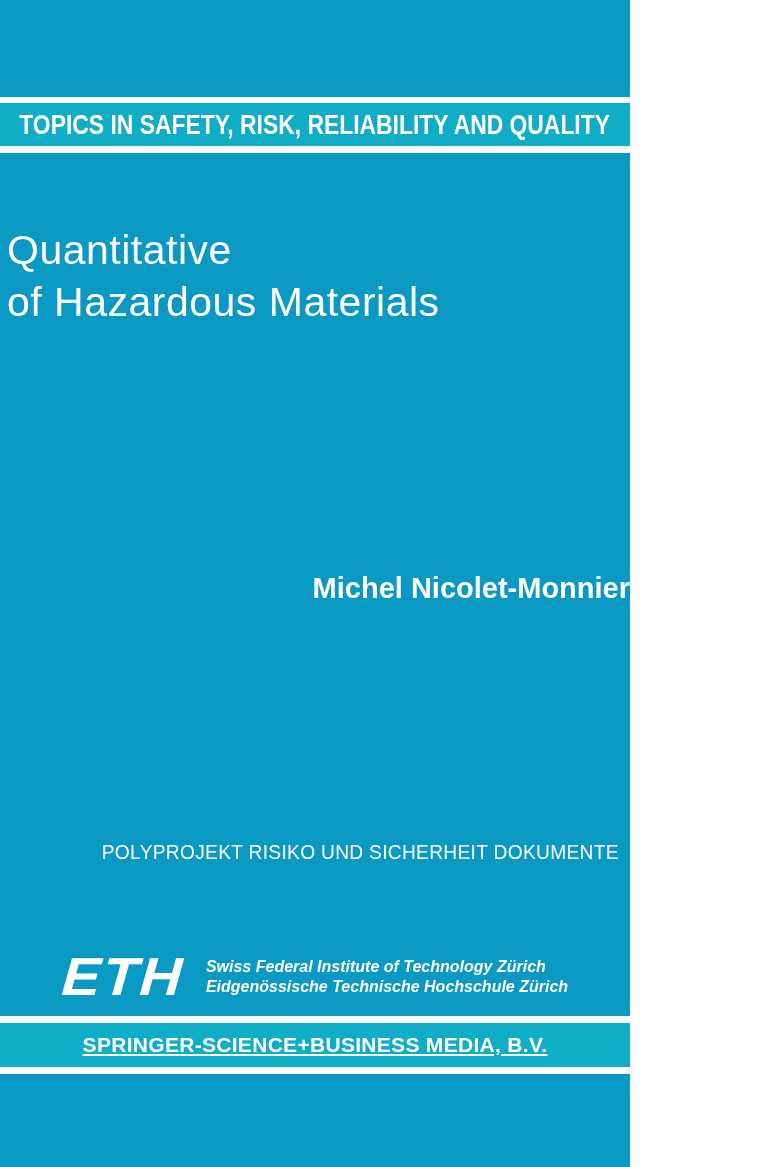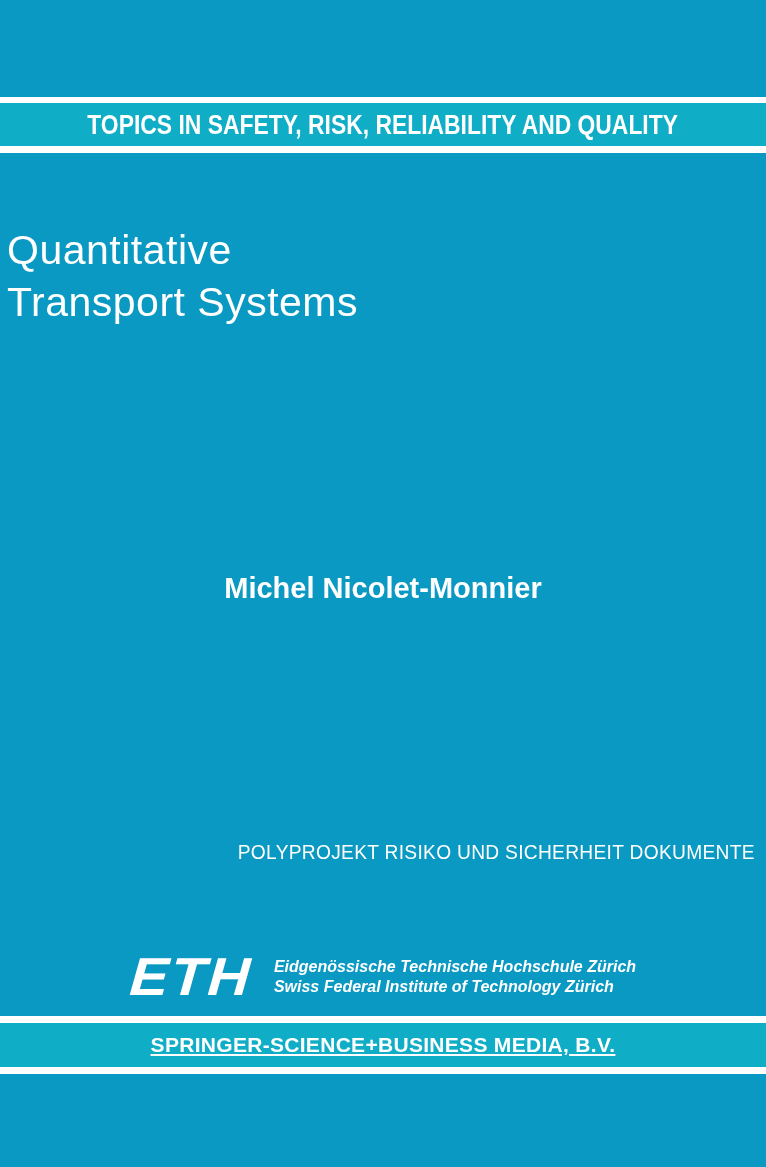--- a/index.html
+++ b/index.html
@@ -15,7 +15,7 @@
   }
   .cover {
     position: relative;
-    width: 766px;
+    width: 630px;
     height: 1167px;
     background: var(--bg);
     overflow: hidden;

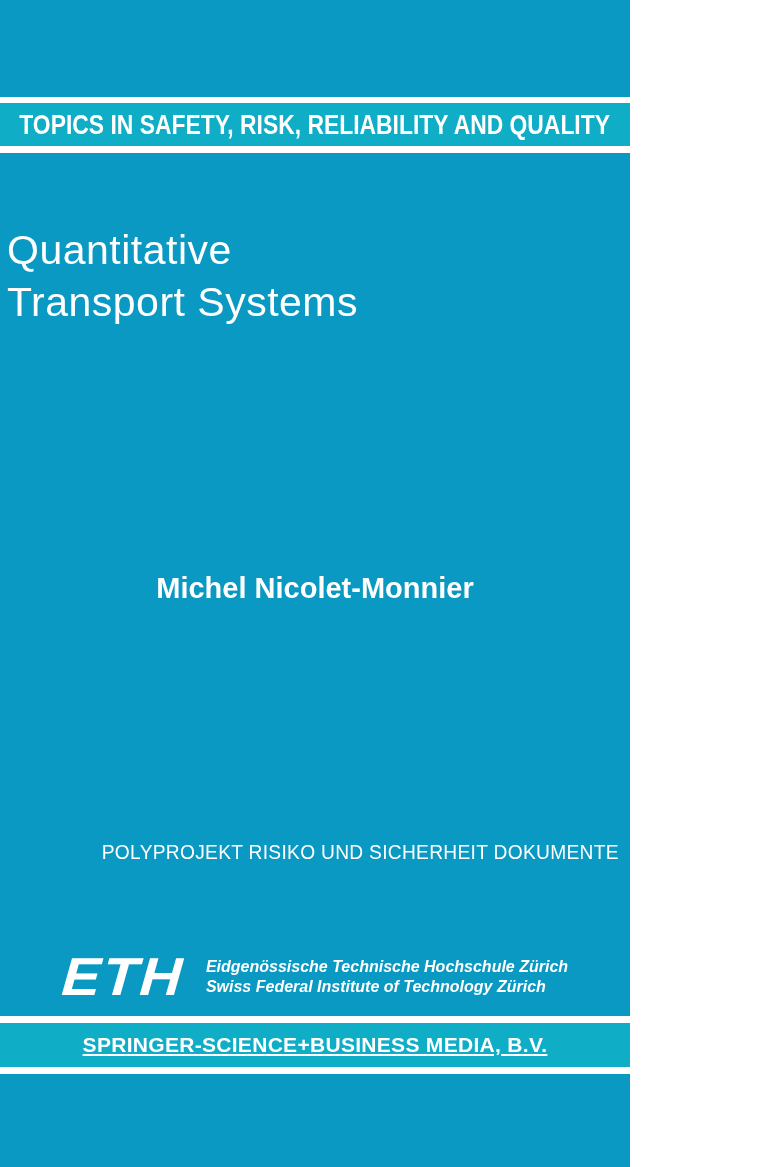--- a/index.html
+++ b/index.html
@@ -149,6 +149,7 @@
 
   <div class="title">
     <div>Quantitative</div>
+    <div>of Hazardous Materials</div>
     <div>Transport Systems</div>
   </div>
 

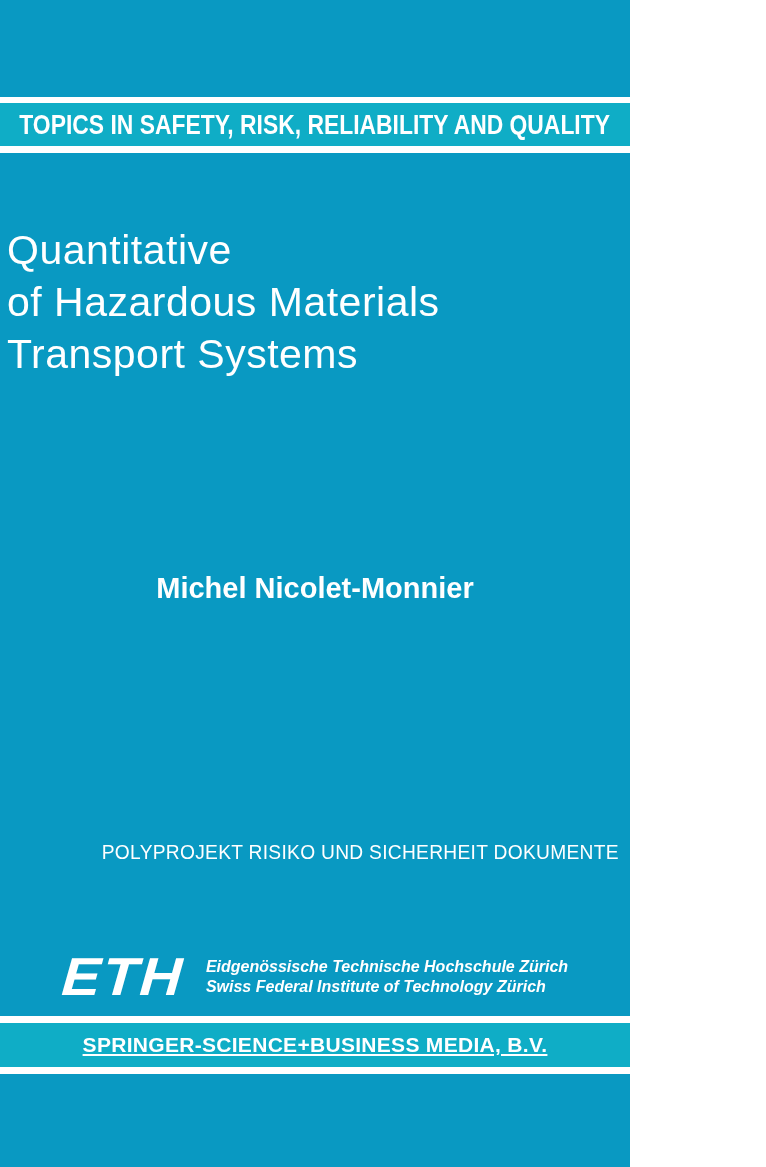--- a/index.html
+++ b/index.html
@@ -150,7 +150,6 @@
   <div class="title">
     <div>Quantitative</div>
     <div>of Hazardous Materials</div>
-    <div>Transport Systems</div>
   </div>
 
   <div class="authors">

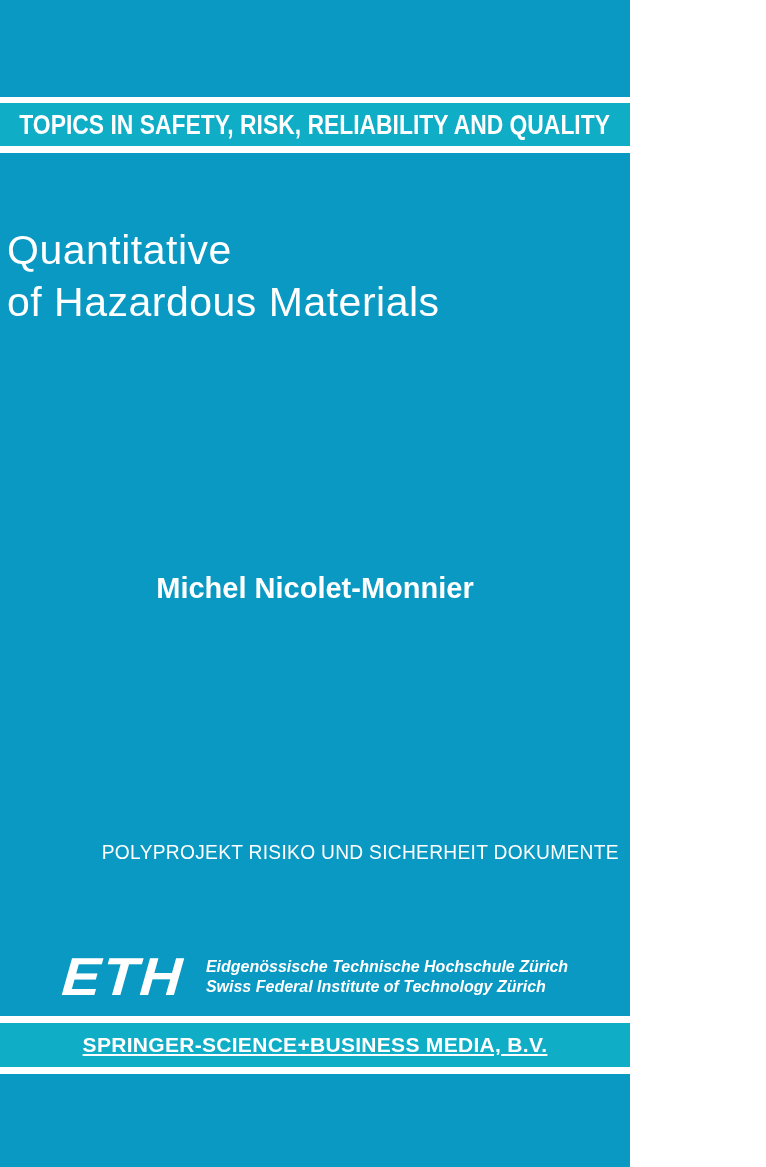--- a/index.html
+++ b/index.html
@@ -68,7 +68,7 @@
     top: 570px;
     left: 0;
     right: 0;
-    text-align: center;
+    text-align: right;
     font-size: 29px;
     font-weight: bold;
     line-height: 37px;

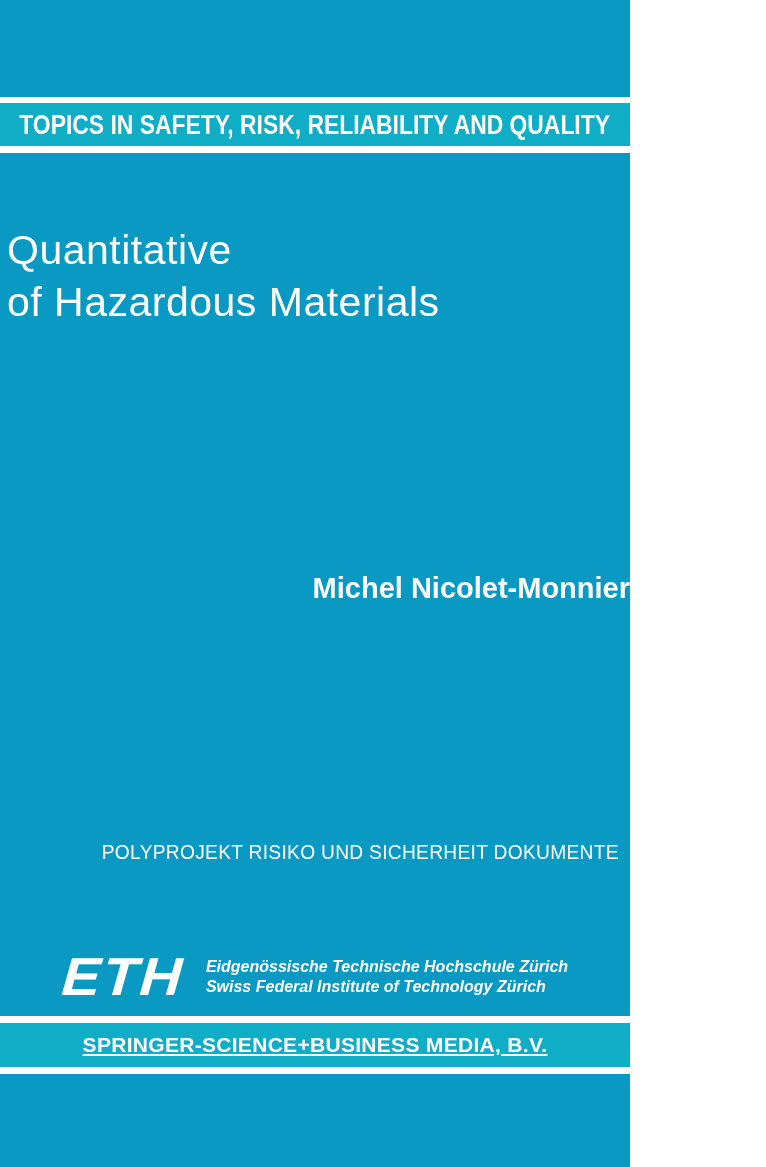--- a/index.html
+++ b/index.html
@@ -163,8 +163,8 @@
   <div class="eth-block">
     <div class="eth-logo">ETH</div>
     <div class="eth-lines">
+      <div>Swiss Federal Institute of Technology Zürich</div>
       <div>Eidgenössische Technische Hochschule Zürich</div>
-      <div>Swiss Federal Institute of Technology Zürich</div>
     </div>
   </div>
 

